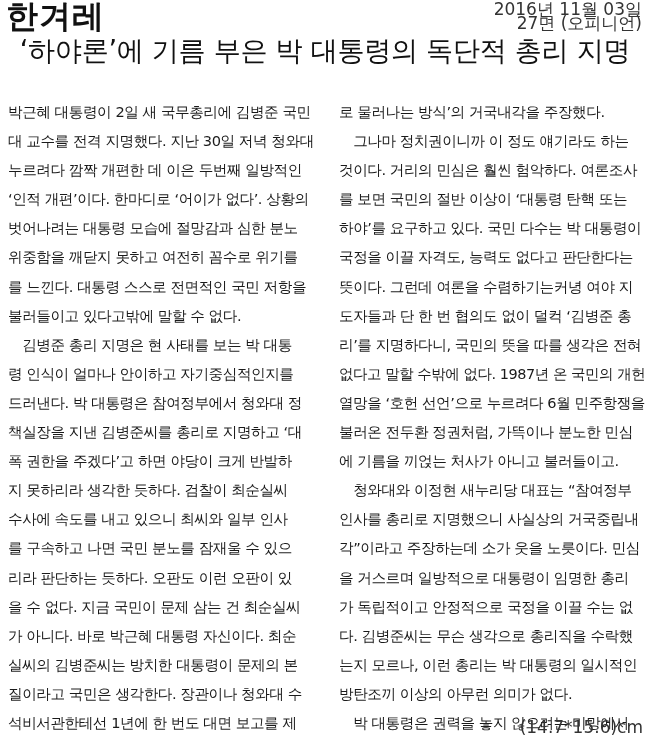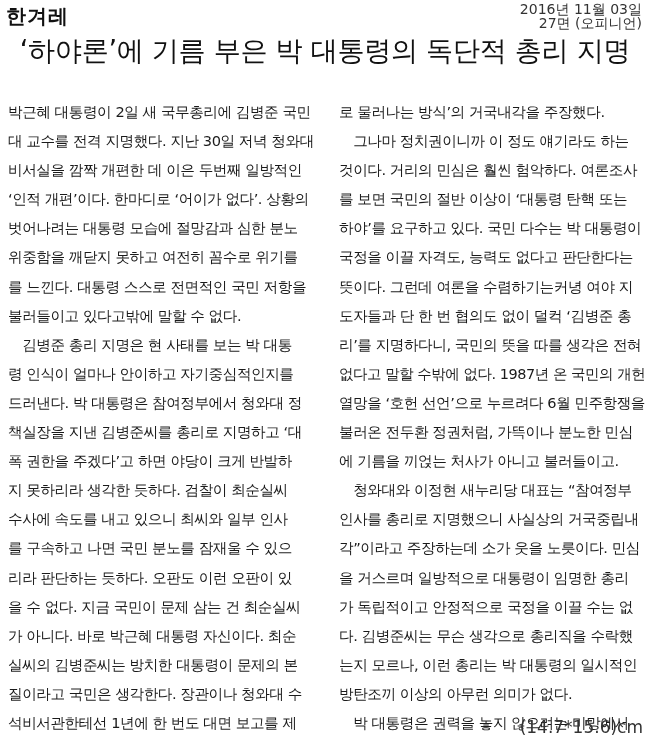--- a/index.html
+++ b/index.html
@@ -5,7 +5,7 @@
   html, body { margin:0; padding:0; background:#fff; }
   body { width:650px; height:735px; position:relative; overflow:hidden;
          font-family:"DejaVu Sans", sans-serif; color:#1a1a1a; }
-  .logo { position:absolute; left:6px; top:2px; font-size:20px; font-weight:bold;
+  .logo { position:absolute; left:6px; top:2px; font-size:32px; font-weight:bold;
           letter-spacing:1px; color:#111; line-height:28px; }
   .meta { position:absolute; right:8px; top:2px; text-align:right; font-size:14px;
           line-height:14px; color:#333; }

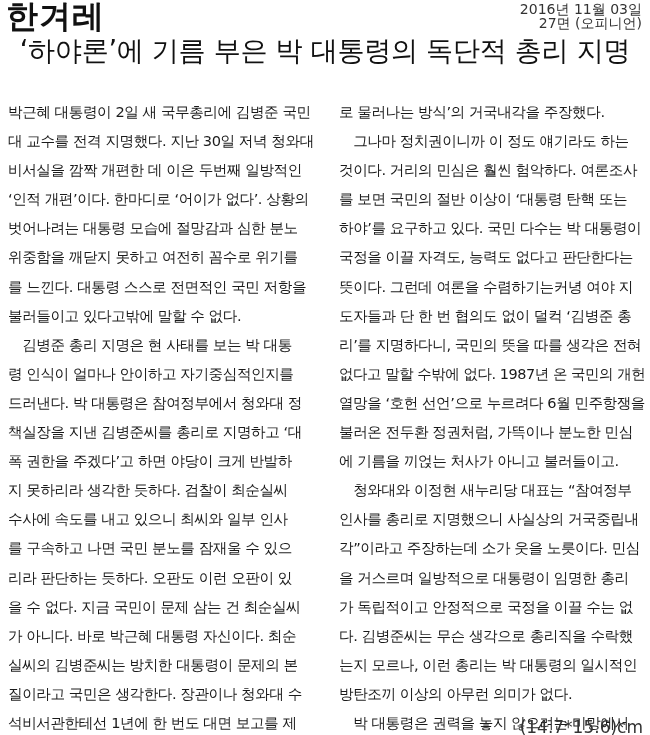--- a/index.html
+++ b/index.html
@@ -7,7 +7,7 @@
          font-family:"DejaVu Sans", sans-serif; color:#1a1a1a; }
   .logo { position:absolute; left:6px; top:2px; font-size:32px; font-weight:bold;
           letter-spacing:1px; color:#111; line-height:28px; }
-  .meta { position:absolute; right:8px; top:2px; text-align:right; font-size:14px;
+  .meta { position:absolute; right:8px; top:2px; text-align:right; font-size:17px;
           line-height:14px; color:#333; }
   .headline { position:absolute; left:0; width:650px; top:32px; text-align:center;
               font-size:27.5px; line-height:36px; color:#111; white-space:nowrap;

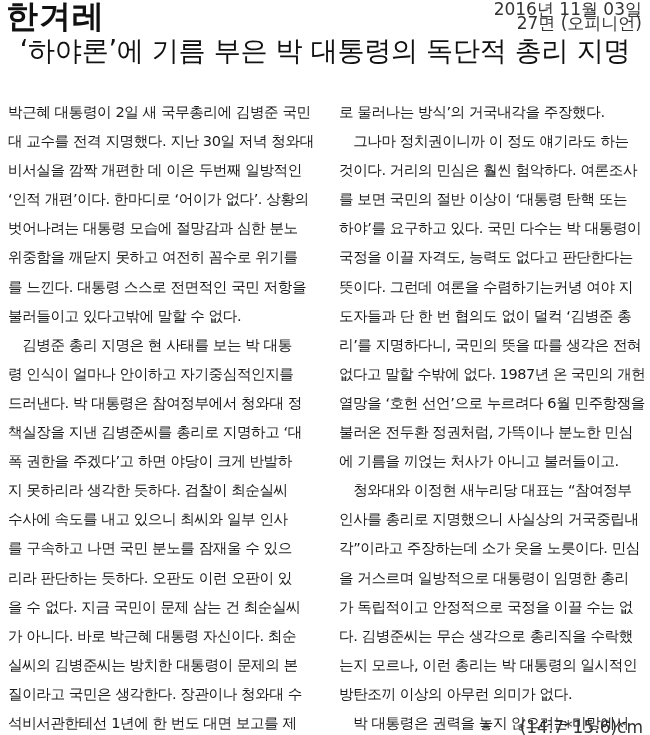--- a/index.html
+++ b/index.html
@@ -33,7 +33,7 @@
 <div class="col left" id="col-left">
     <div class="line">박근혜 대통령이 2일 새 국무총리에 김병준 국민</div>
     <div class="line">대 교수를 전격 지명했다. 지난 30일 저녁 청와대</div>
-    <div class="line">비서실을 깜짝 개편한 데 이은 두번째 일방적인</div>
+    <div class="line">누르려다 깜짝 개편한 데 이은 두번째 일방적인</div>
     <div class="line">‘인적 개편’이다. 한마디로 ‘어이가 없다’. 상황의</div>
     <div class="line">벗어나려는 대통령 모습에 절망감과 심한 분노</div>
     <div class="line">위중함을 깨닫지 못하고 여전히 꼼수로 위기를</div>

